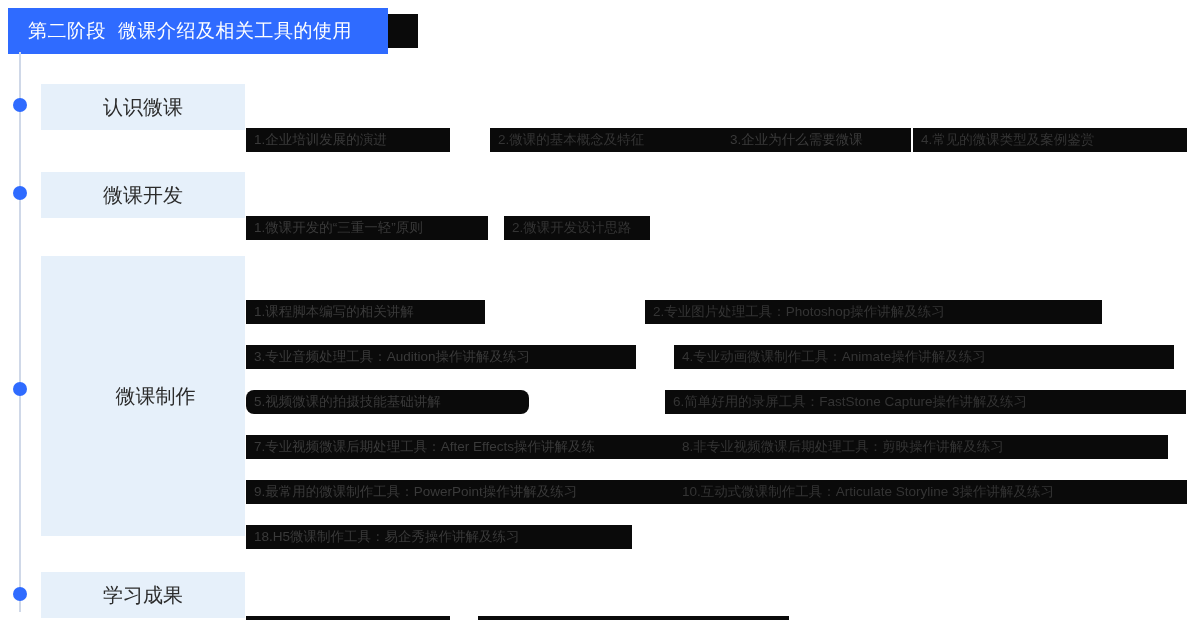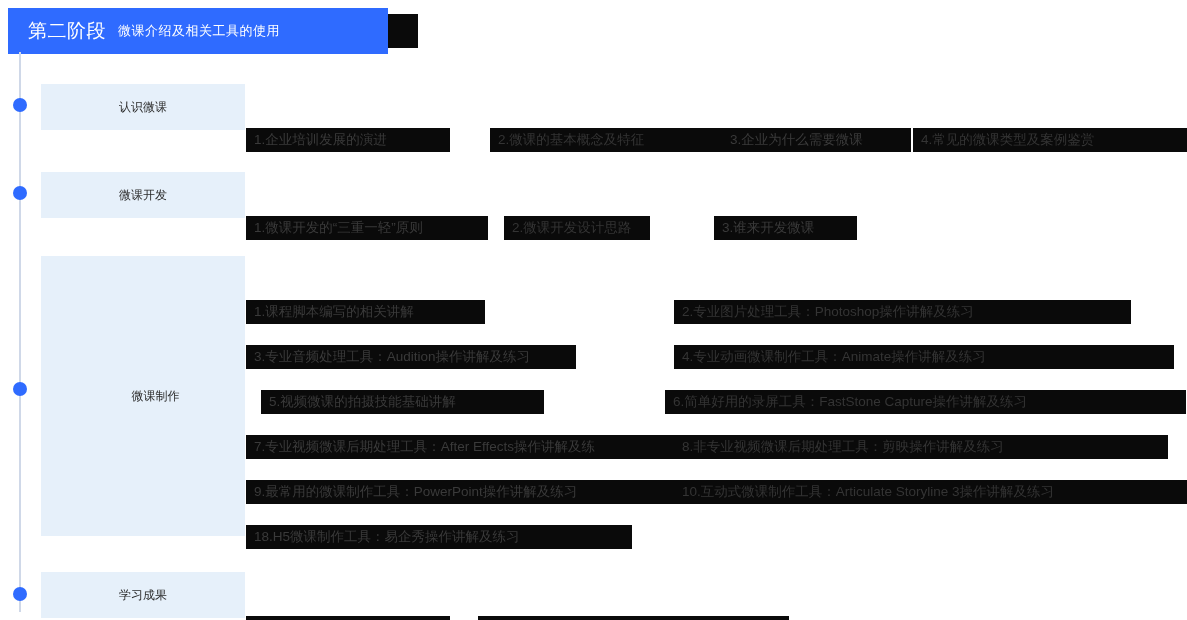--- a/index.html
+++ b/index.html
@@ -48,7 +48,7 @@
     font-size: 19px;
   }
   .header-title {
-    font-size: 13px;
+    font-size: 19px;
     margin-left: 12px;
   }
 

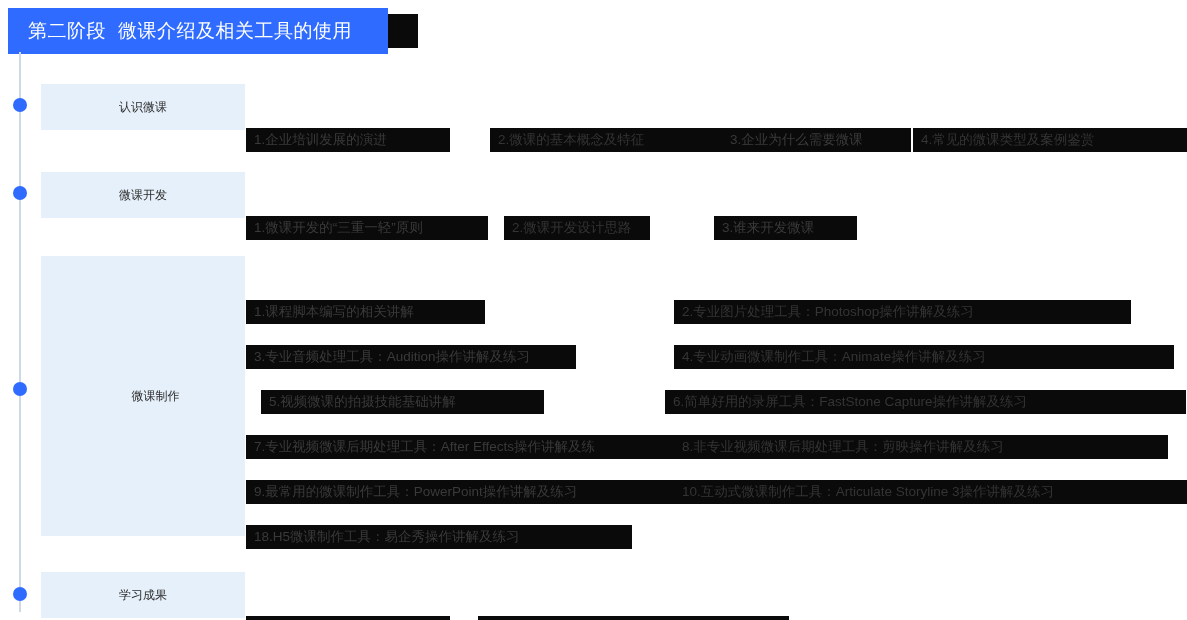--- a/index.html
+++ b/index.html
@@ -85,7 +85,7 @@
     display: flex;
     align-items: center;
     justify-content: center;
-    font-size: 12px;
+    font-size: 20px;
     box-sizing: border-box;
   }
 

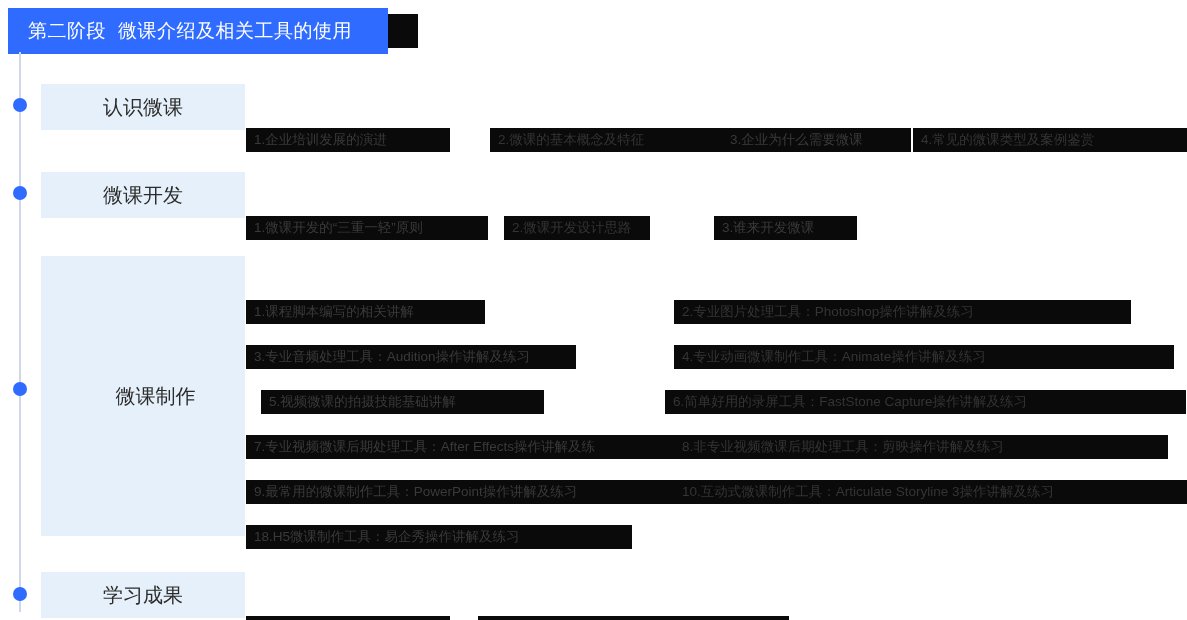--- a/index.html
+++ b/index.html
@@ -135,7 +135,6 @@
         <div class="row-label" style="height: 46px;">微课开发</div>
         <div class="chip faint" style="left: 205px; top: 44px; width: 242px;">1.微课开发的“三重一轻”原则</div>
         <div class="chip faint2" style="left: 463px; top: 44px; width: 146px; text-align: center;">2.微课开发设计思路</div>
-        <div class="chip faint" style="left: 673px; top: 44px; width: 143px;">3.谁来开发微课</div>
       </div>
       <div class="row" style="top: 256px; width: 1146px; height: 280px;">
         <div class="row-label" style="height: 280px; padding-left: 25px;">微课制作</div>

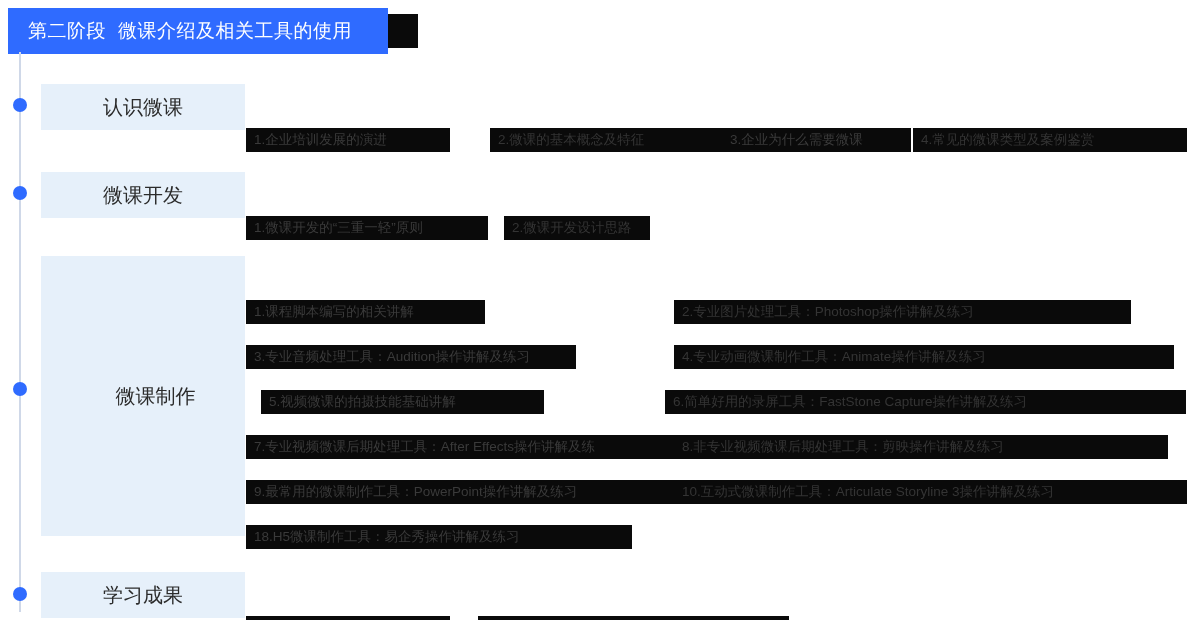--- a/index.html
+++ b/index.html
@@ -139,7 +139,7 @@
       <div class="row" style="top: 256px; width: 1146px; height: 280px;">
         <div class="row-label" style="height: 280px; padding-left: 25px;">微课制作</div>
         <div class="chip faint" style="left: 205px; top: 44px; width: 239px;">1.课程脚本编写的相关讲解</div>
-        <div class="chip faint2" style="left: 633px; top: 44px; width: 457px;">2.专业图片处理工具：Photoshop操作讲解及练习</div>
+        <div class="chip faint2" style="left: 604px; top: 44px; width: 457px;">2.专业图片处理工具：Photoshop操作讲解及练习</div>
         <div class="chip faint" style="left: 205px; top: 89px; width: 330px;">3.专业音频处理工具：Audition操作讲解及练习</div>
         <div class="chip faint2" style="left: 633px; top: 89px; width: 500px;">4.专业动画微课制作工具：Animate操作讲解及练习</div>
         <div class="chip faint" style="left: 220px; top: 134px; width: 283px;">5.视频微课的拍摄技能基础讲解</div>

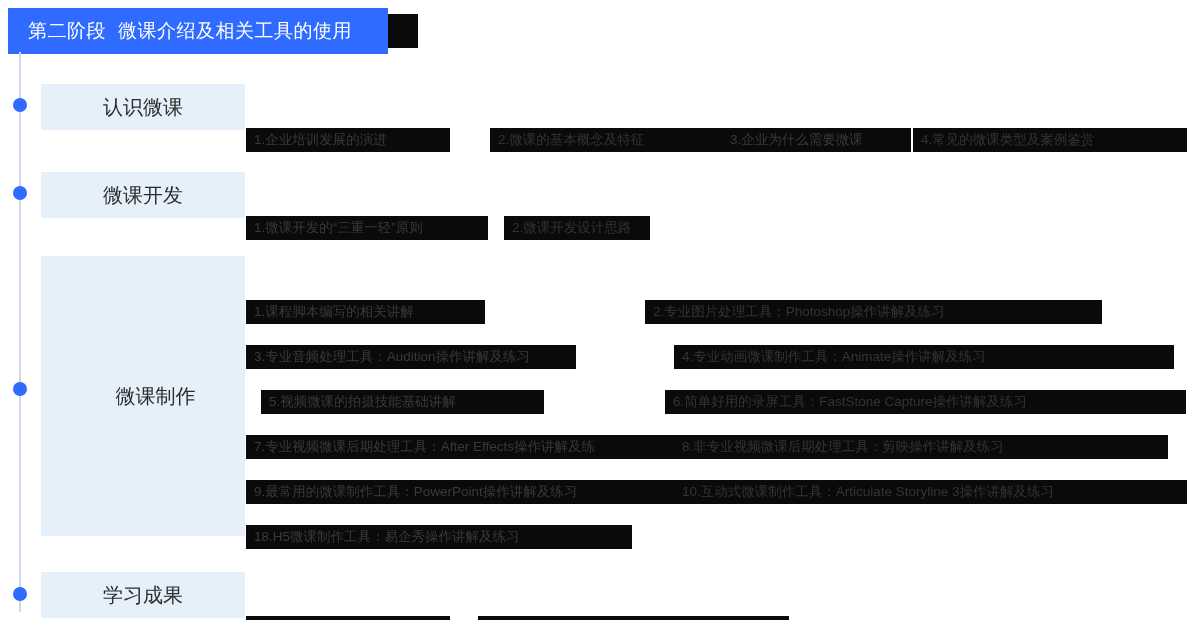--- a/index.html
+++ b/index.html
@@ -140,7 +140,7 @@
         <div class="row-label" style="height: 280px; padding-left: 25px;">微课制作</div>
         <div class="chip faint" style="left: 205px; top: 44px; width: 239px;">1.课程脚本编写的相关讲解</div>
         <div class="chip faint2" style="left: 604px; top: 44px; width: 457px;">2.专业图片处理工具：Photoshop操作讲解及练习</div>
-        <div class="chip faint" style="left: 205px; top: 89px; width: 330px;">3.专业音频处理工具：Audition操作讲解及练习</div>
+        <div class="chip faint" style="left: 205px; top: 89px; width: 390px;">3.专业音频处理工具：Audition操作讲解及练习</div>
         <div class="chip faint2" style="left: 633px; top: 89px; width: 500px;">4.专业动画微课制作工具：Animate操作讲解及练习</div>
         <div class="chip faint" style="left: 220px; top: 134px; width: 283px;">5.视频微课的拍摄技能基础讲解</div>
         <div class="chip faint2" style="left: 624px; top: 134px; width: 521px;">6.简单好用的录屏工具：FastStone Capture操作讲解及练习</div>

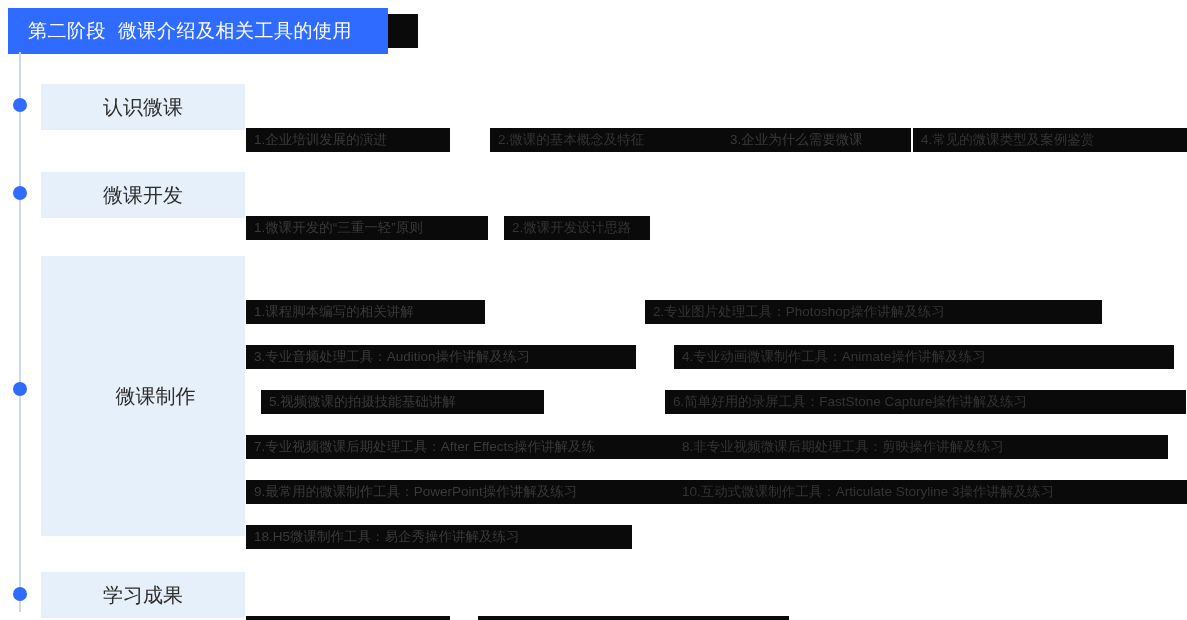--- a/index.html
+++ b/index.html
@@ -142,7 +142,7 @@
         <div class="chip faint2" style="left: 604px; top: 44px; width: 457px;">2.专业图片处理工具：Photoshop操作讲解及练习</div>
         <div class="chip faint" style="left: 205px; top: 89px; width: 390px;">3.专业音频处理工具：Audition操作讲解及练习</div>
         <div class="chip faint2" style="left: 633px; top: 89px; width: 500px;">4.专业动画微课制作工具：Animate操作讲解及练习</div>
-        <div class="chip faint" style="left: 220px; top: 134px; width: 283px;">5.视频微课的拍摄技能基础讲解</div>
+        <div class="chip faint" style="left: 205px; top: 134px; width: 283px; border-radius: 8px;">5.视频微课的拍摄技能基础讲解</div>
         <div class="chip faint2" style="left: 624px; top: 134px; width: 521px;">6.简单好用的录屏工具：FastStone Capture操作讲解及练习</div>
         <div class="chip faint" style="left: 205px; top: 179px; width: 443px;">7.专业视频微课后期处理工具：After Effects操作讲解及练</div>
         <div class="chip faint2" style="left: 633px; top: 179px; width: 494px;">8.非专业视频微课后期处理工具：剪映操作讲解及练习</div>

